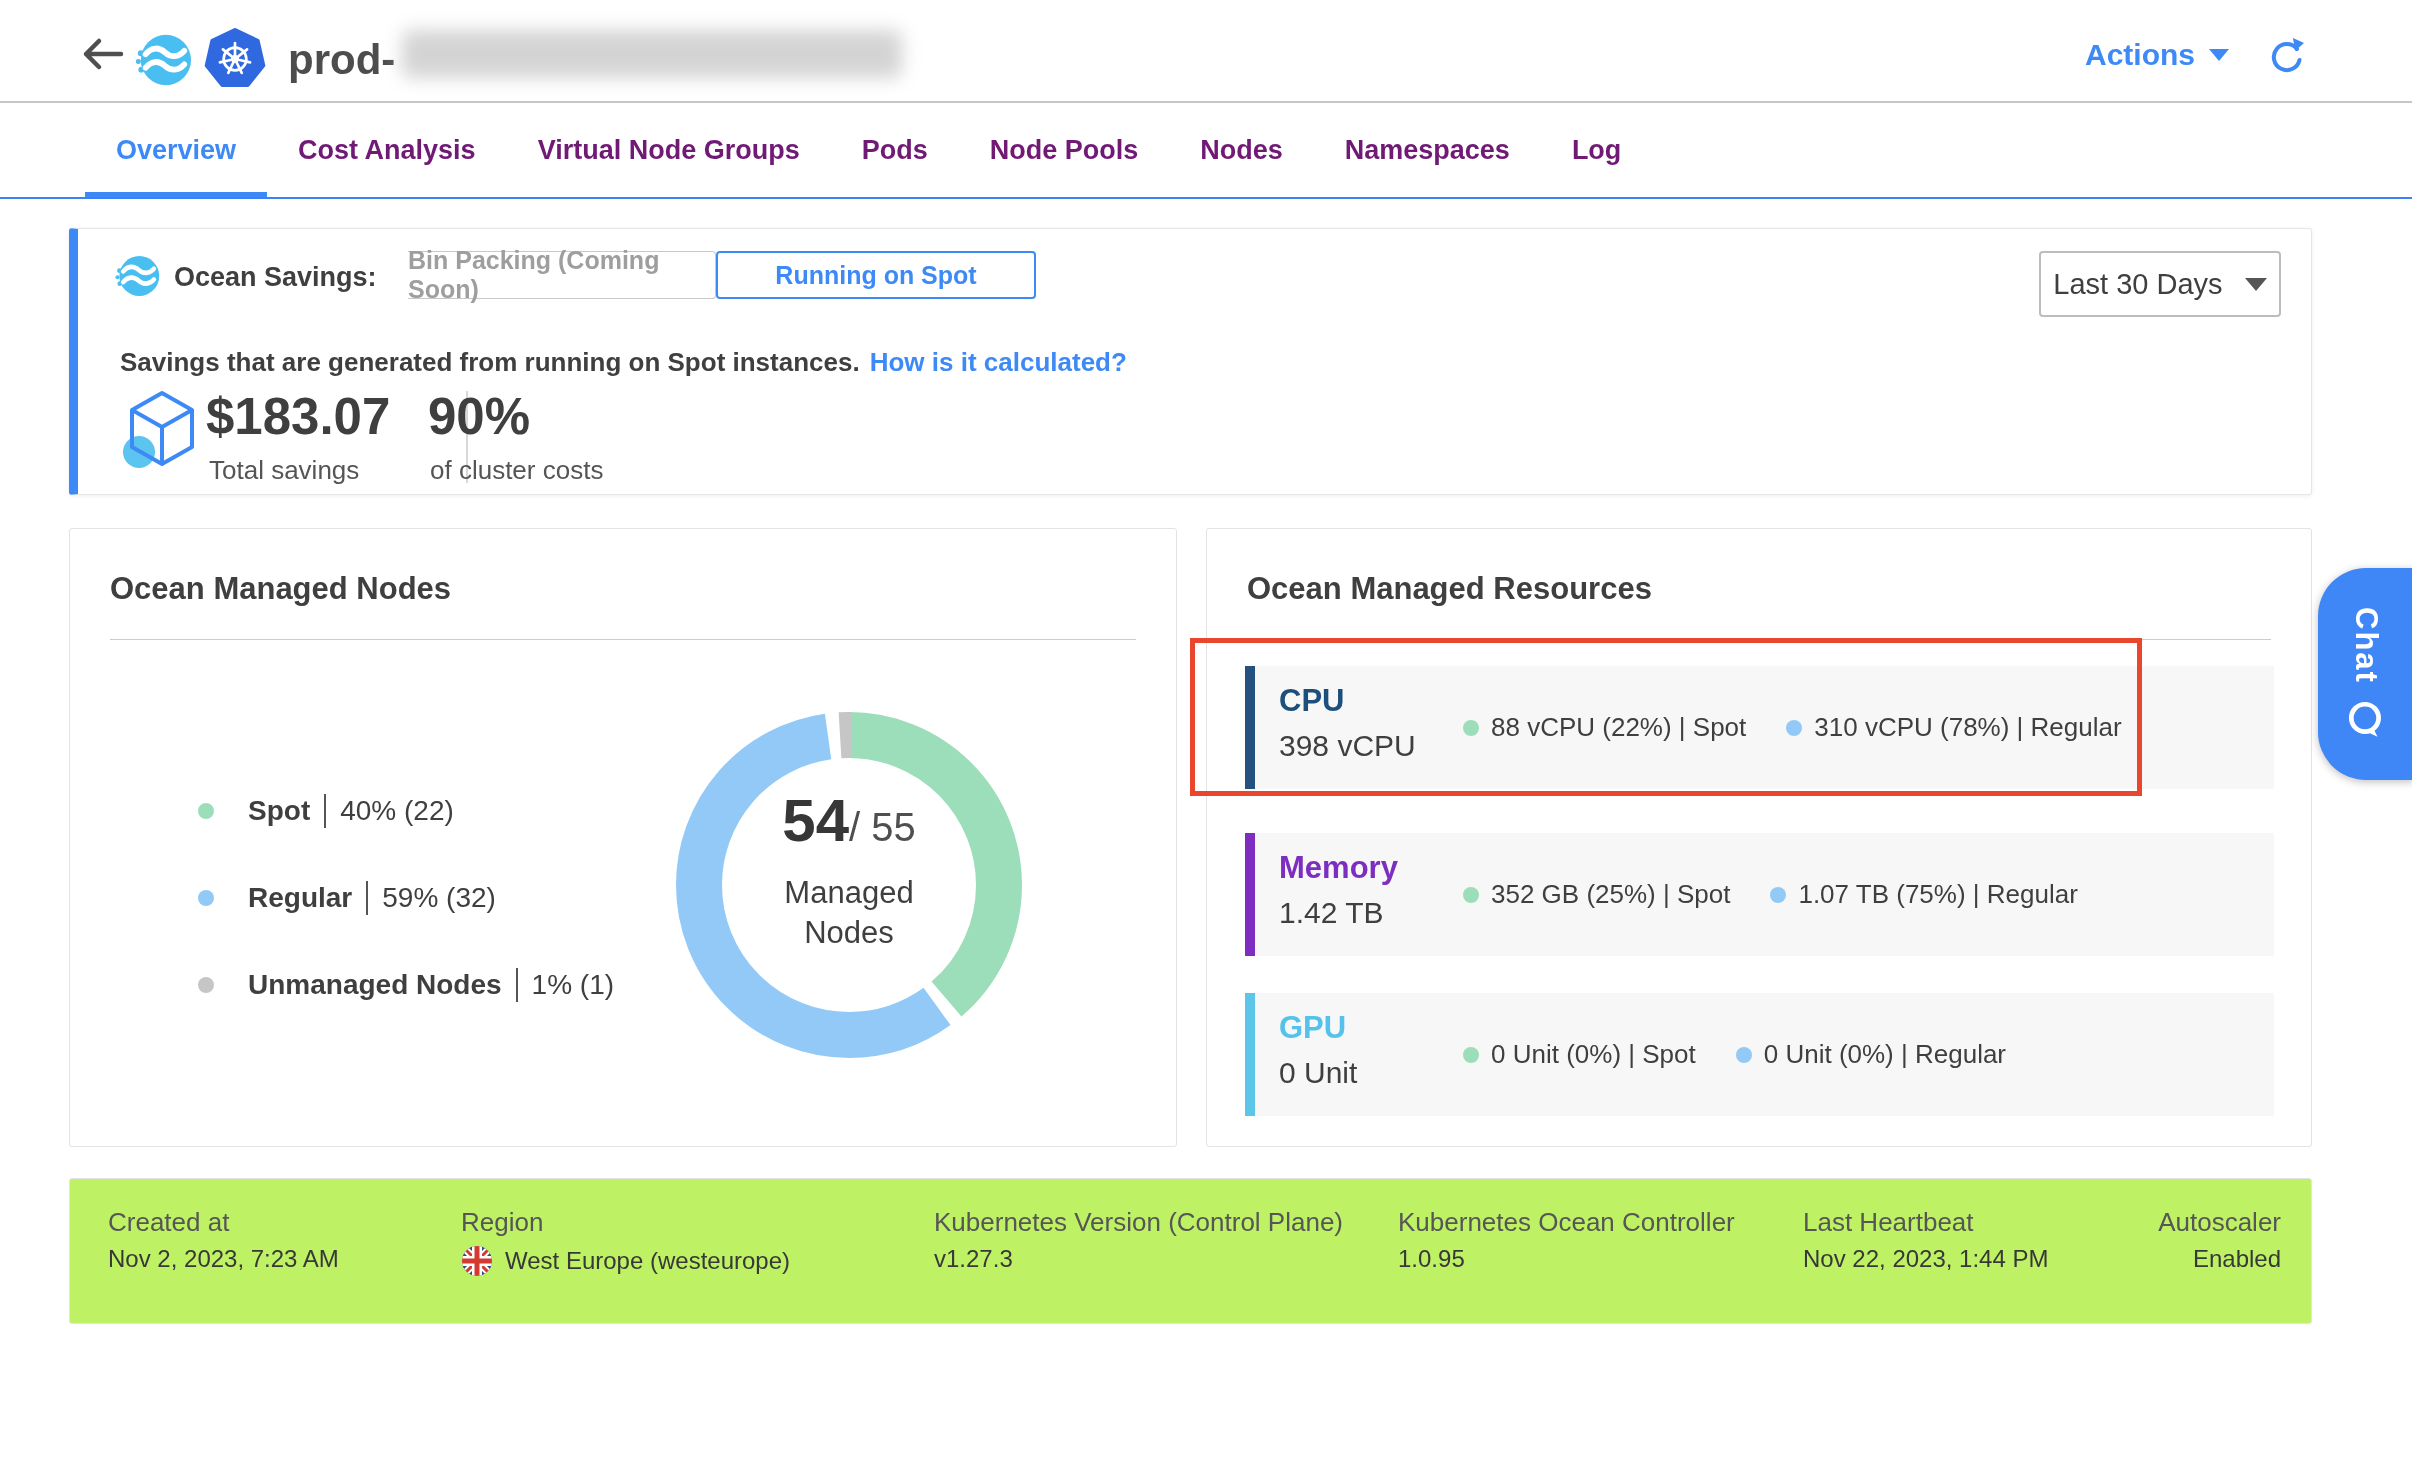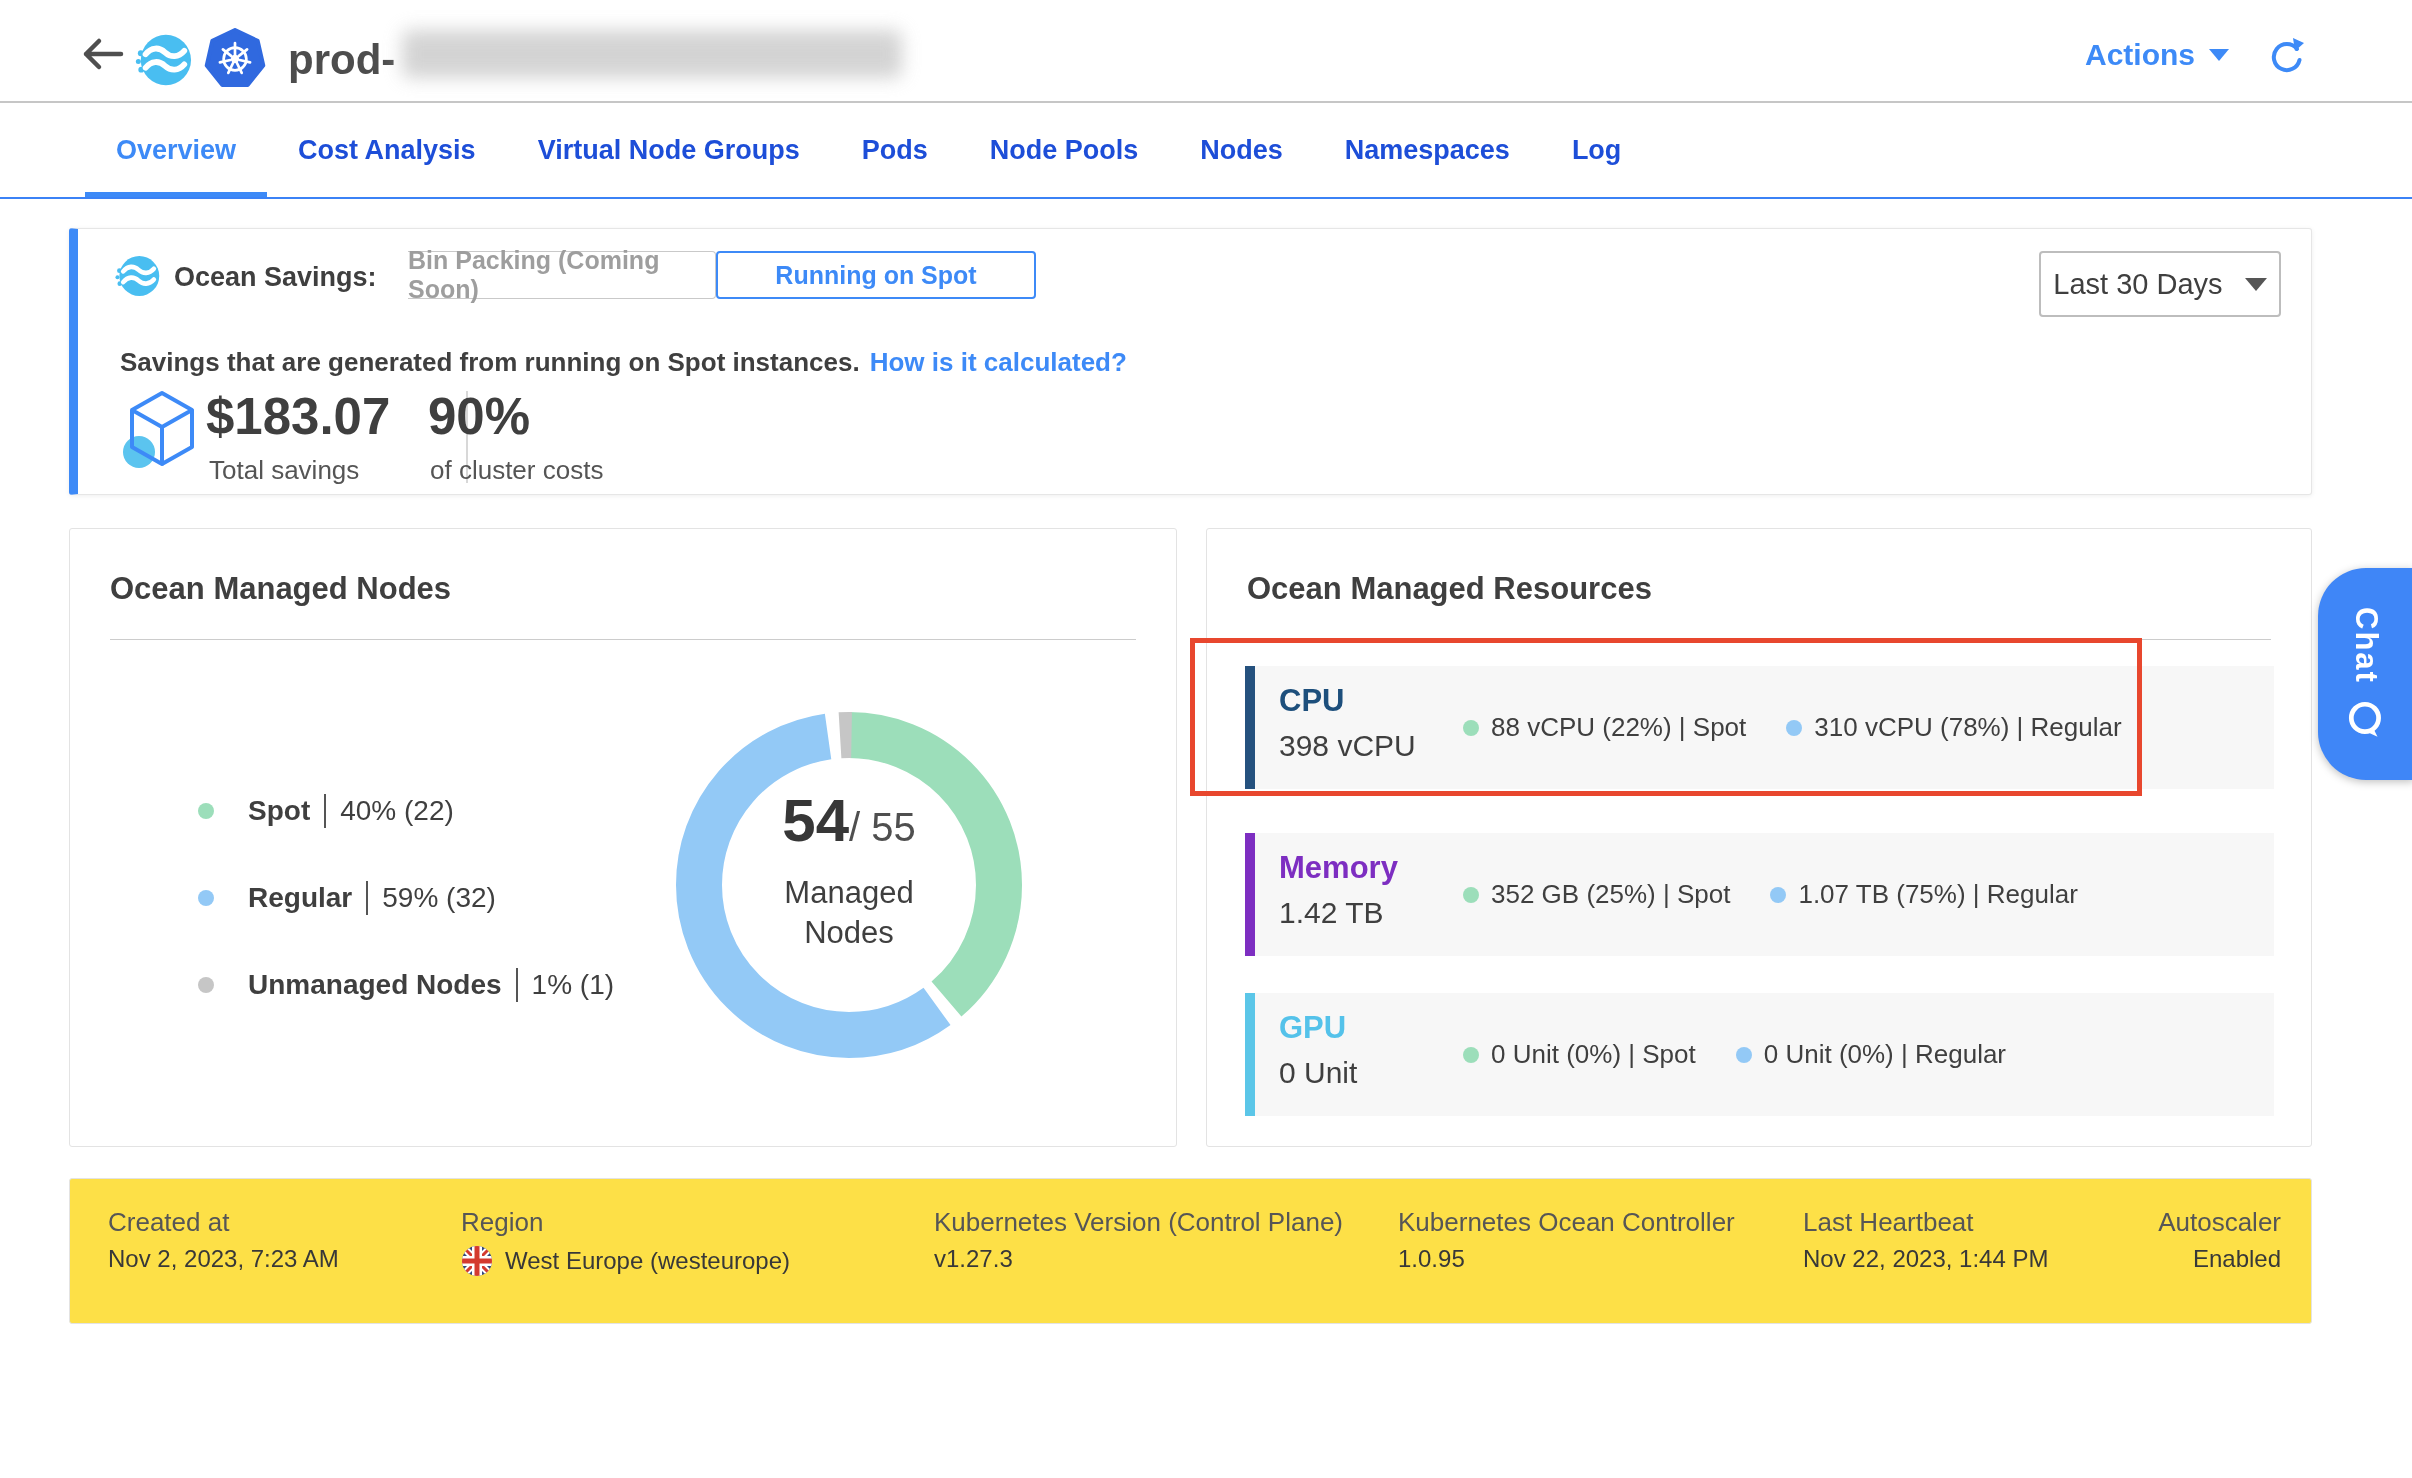--- a/index.html
+++ b/index.html
@@ -20,7 +20,7 @@
 
   
   .tabs{position:absolute;left:0;top:103px;width:2412px;height:96px;border-bottom:2px solid #3b82f6;display:flex;align-items:stretch;padding-left:85px;box-sizing:border-box;}
-  .tab{display:flex;align-items:center;padding:0 31px;font-size:27px;font-weight:600;color:#1d4ed8;cursor:pointer;white-space:nowrap;}
+  .tab{display:flex;align-items:center;padding:0 31px;font-size:27px;font-weight:600;color:#701a75;cursor:pointer;white-space:nowrap;}
   .tab.active{color:#3d8af7;box-shadow:inset 0 -5px 0 #3d8af7;}
 
   

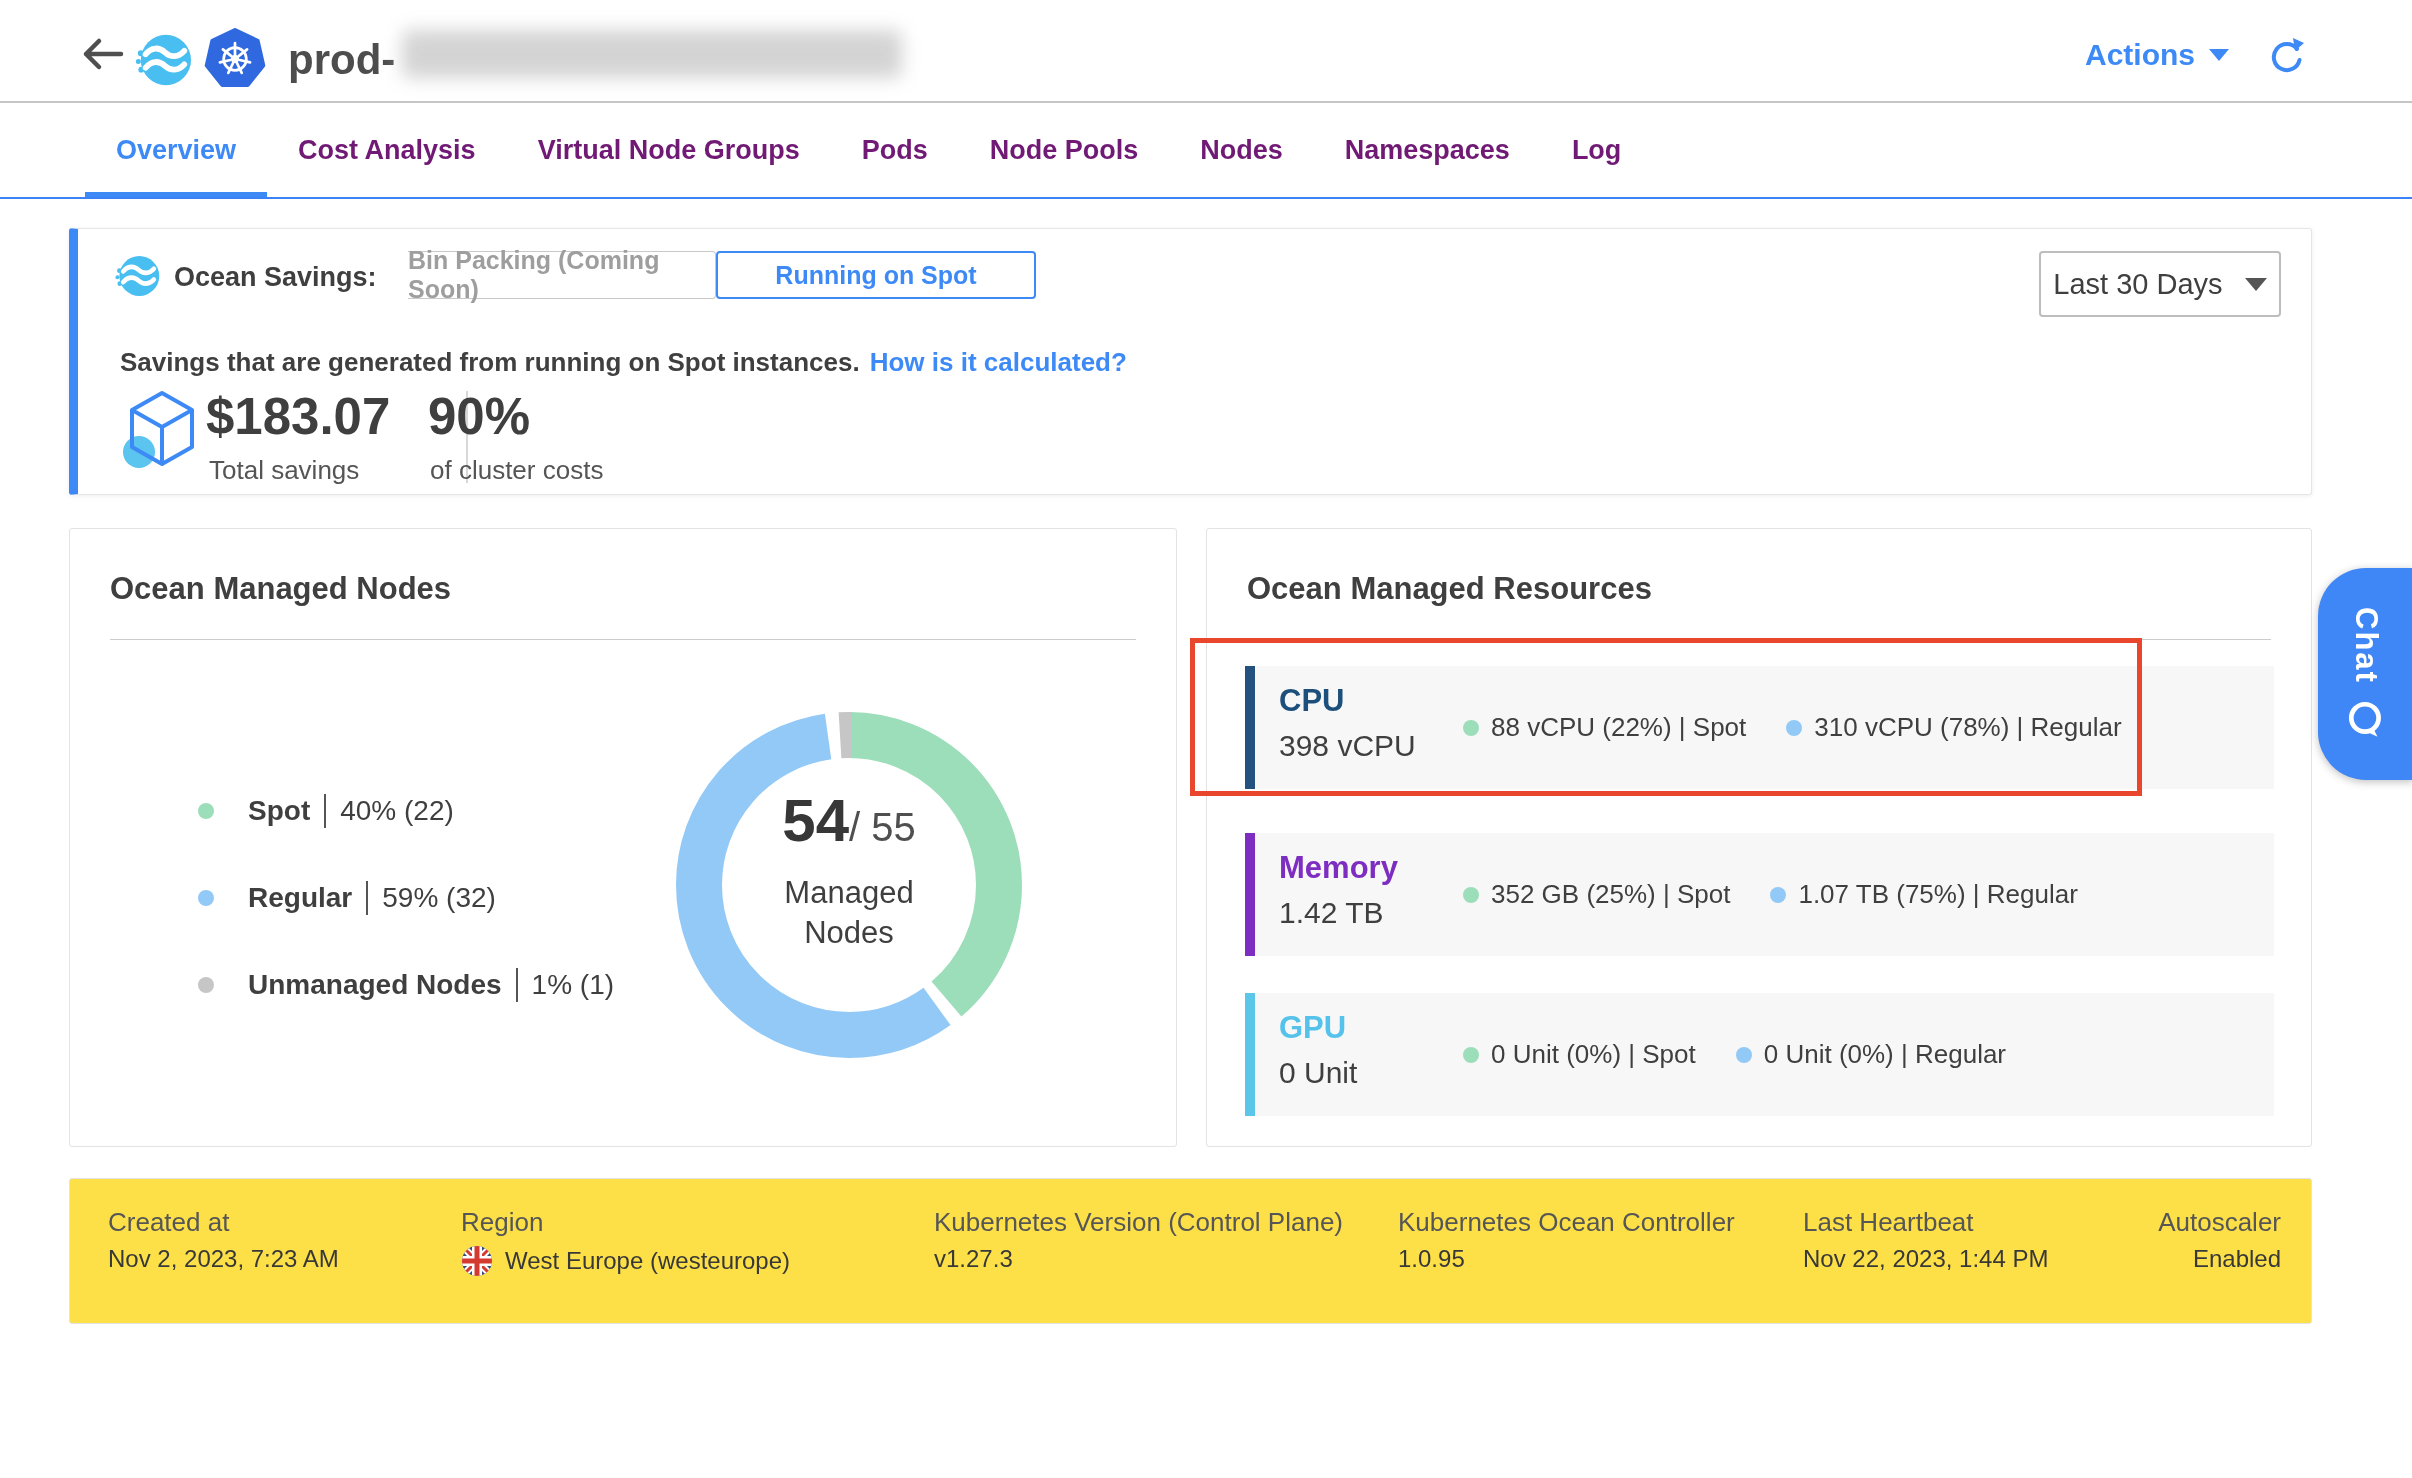--- a/index.html
+++ b/index.html
@@ -75,7 +75,7 @@
   .annotate{position:absolute;left:1190px;top:638px;width:952px;height:158px;border:5px solid #e8472e;box-sizing:border-box;pointer-events:none;z-index:50;}
 
   
-  .footer{position:absolute;left:69px;top:1178px;width:2243px;height:146px;background:#fde047;border:1px solid #e3e3e3;border-radius:3px;box-sizing:border-box;}
+  .footer{position:absolute;left:69px;top:1178px;width:2243px;height:146px;background:#bef264;border:1px solid #e3e3e3;border-radius:3px;box-sizing:border-box;}
   .fcol{position:absolute;top:0;height:146px;}
   .flabel{position:absolute;top:28px;font-size:26px;color:#565656;white-space:nowrap;}
   .fvalue{position:absolute;top:66px;font-size:24px;font-weight:400;color:#383838;white-space:nowrap;display:flex;align-items:center;gap:12px;}

